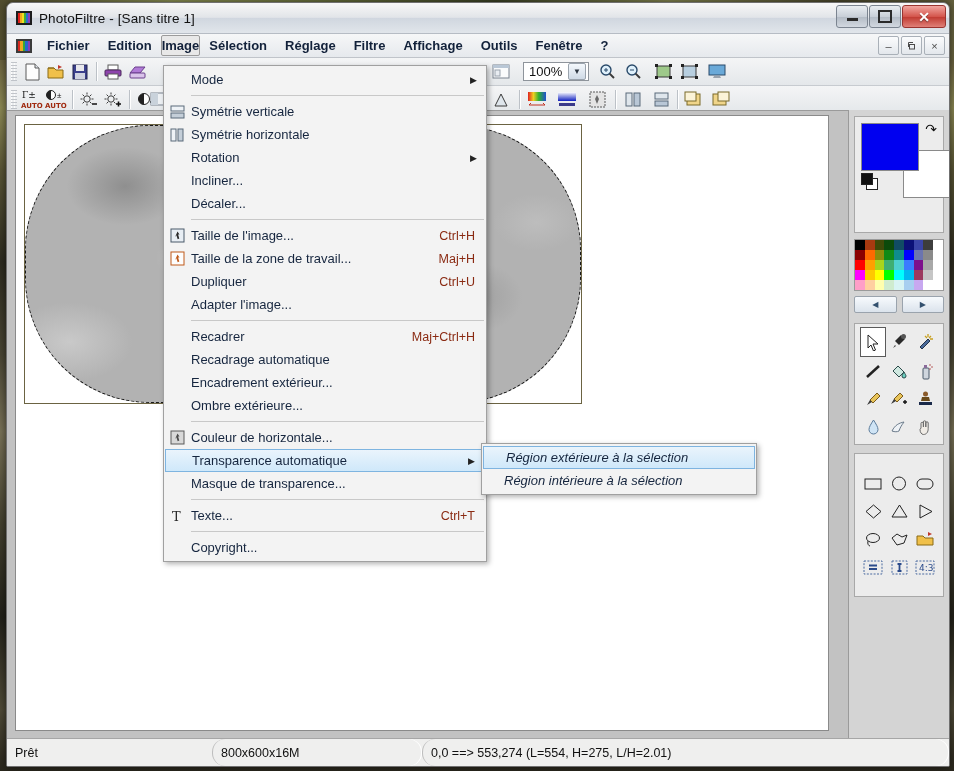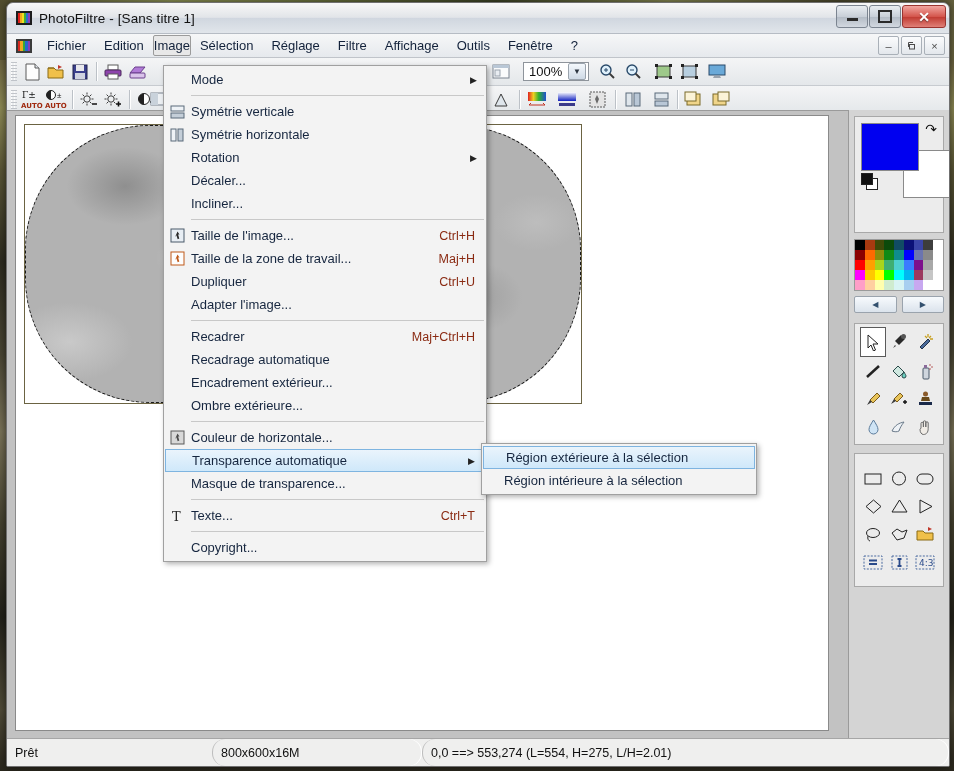--- a/index.html
+++ b/index.html
@@ -69,7 +69,7 @@
     background:linear-gradient(90deg,#d82a20 0 20%,#f0a81f 20% 40%,#36a83a 40% 60%,#2668cc 60% 80%,#8b3bb5 80% 100%);
     border:2px solid #3b3b3b;box-sizing:border-box;
   }
-  .mitem{padding:3px 9px;color:#12213a;font-size:13px;white-space:nowrap;cursor:default;}
+  .mitem{padding:3px 9px;color:#12213a;font-size:13px;white-space:nowrap;cursor:default;font-weight:bold;}
   .mitem.active{background:#e8e8e8;border:1px solid #9b9b9b;padding:2px 0;border-radius:2px;}
   #mdibtns{position:absolute;right:4px;display:flex;gap:2px;}
   .mdibtn{

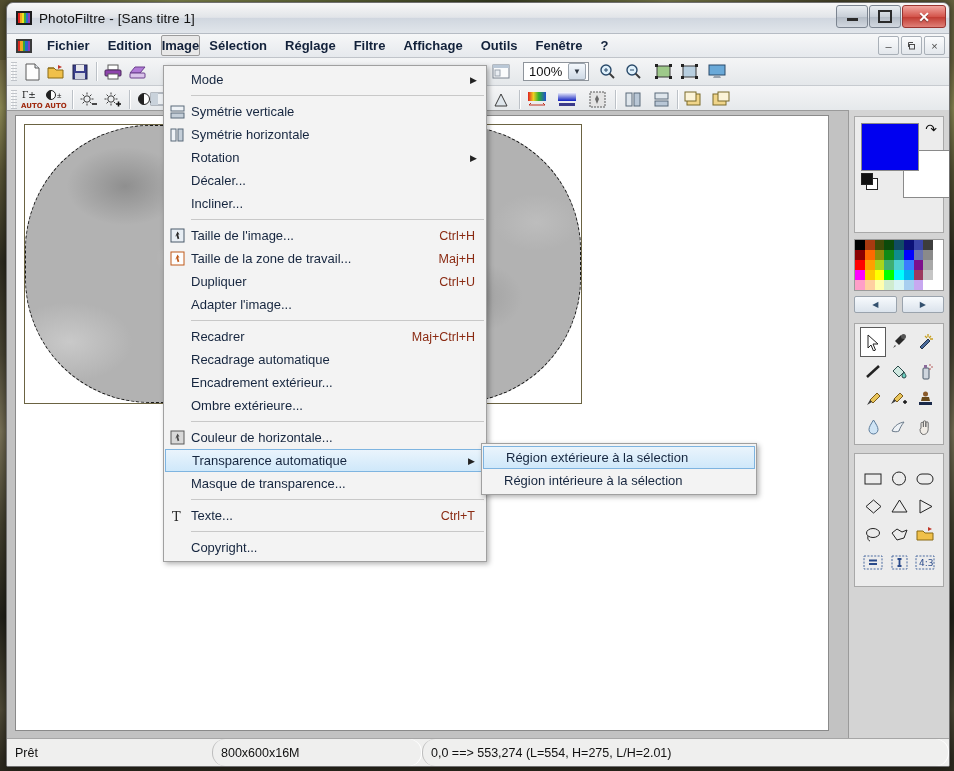--- a/index.html
+++ b/index.html
@@ -722,10 +722,10 @@
         <span class="sub">▶</span>
       </div>
       <div class="row">
+        <span>Incliner...</span>
+      </div>
+      <div class="row">
         <span>Décaler...</span>
-      </div>
-      <div class="row">
-        <span>Incliner...</span>
       </div>
       <div class="sep"></div>
       <div class="row">

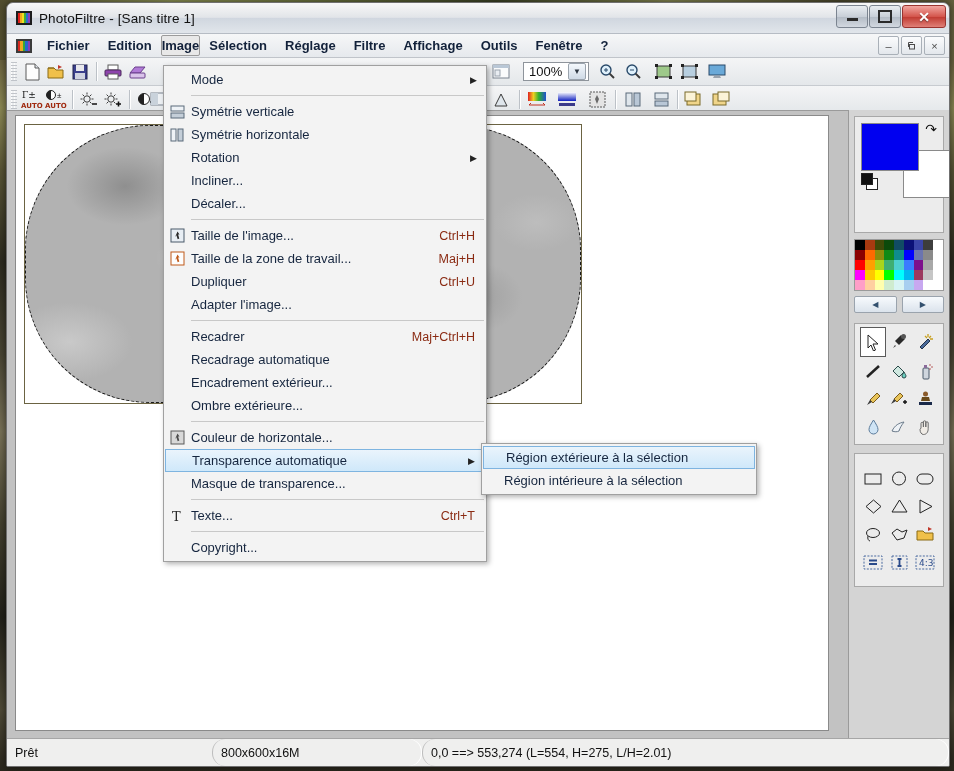--- a/index.html
+++ b/index.html
@@ -196,7 +196,7 @@
     background:#f3f3f3;border:1px solid #a0a0a0;
     box-shadow:2px 2px 5px rgba(0,0,0,.3);padding:2px 0;z-index:50;
   }
-  #submenu .row{padding-left:22px;}
+  #submenu .row{padding-left:22px;font-style:italic;}
 </style>
 </head>
 <body>

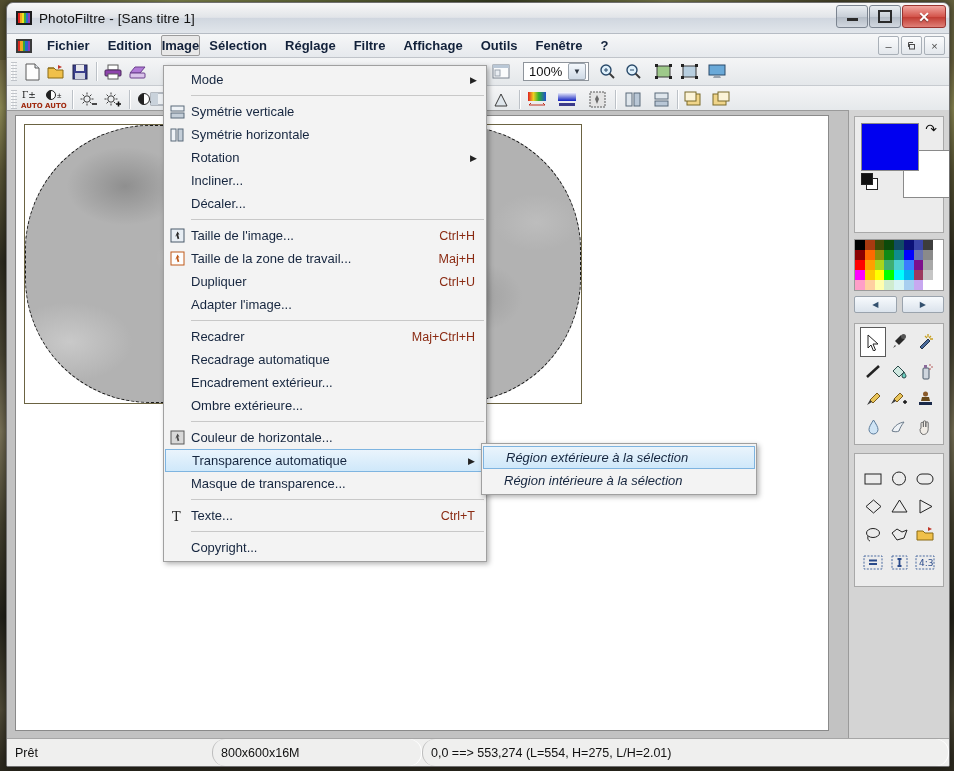--- a/index.html
+++ b/index.html
@@ -163,7 +163,7 @@
   .tool{height:28px;display:flex;align-items:center;justify-content:center;}
   .tool.sel{background:#fff;border:1px solid #5a5a5a;}
   #toolpanel{margin-top:10px;padding:3px 1px;}
-  #shapepanel{margin-top:8px;padding:10px 1px;text-decoration:underline;}
+  #shapepanel{margin-top:8px;padding:15px 1px;text-decoration:underline;}
   
   #statusbar{
     position:absolute;left:0;right:0;bottom:0;height:27px;

